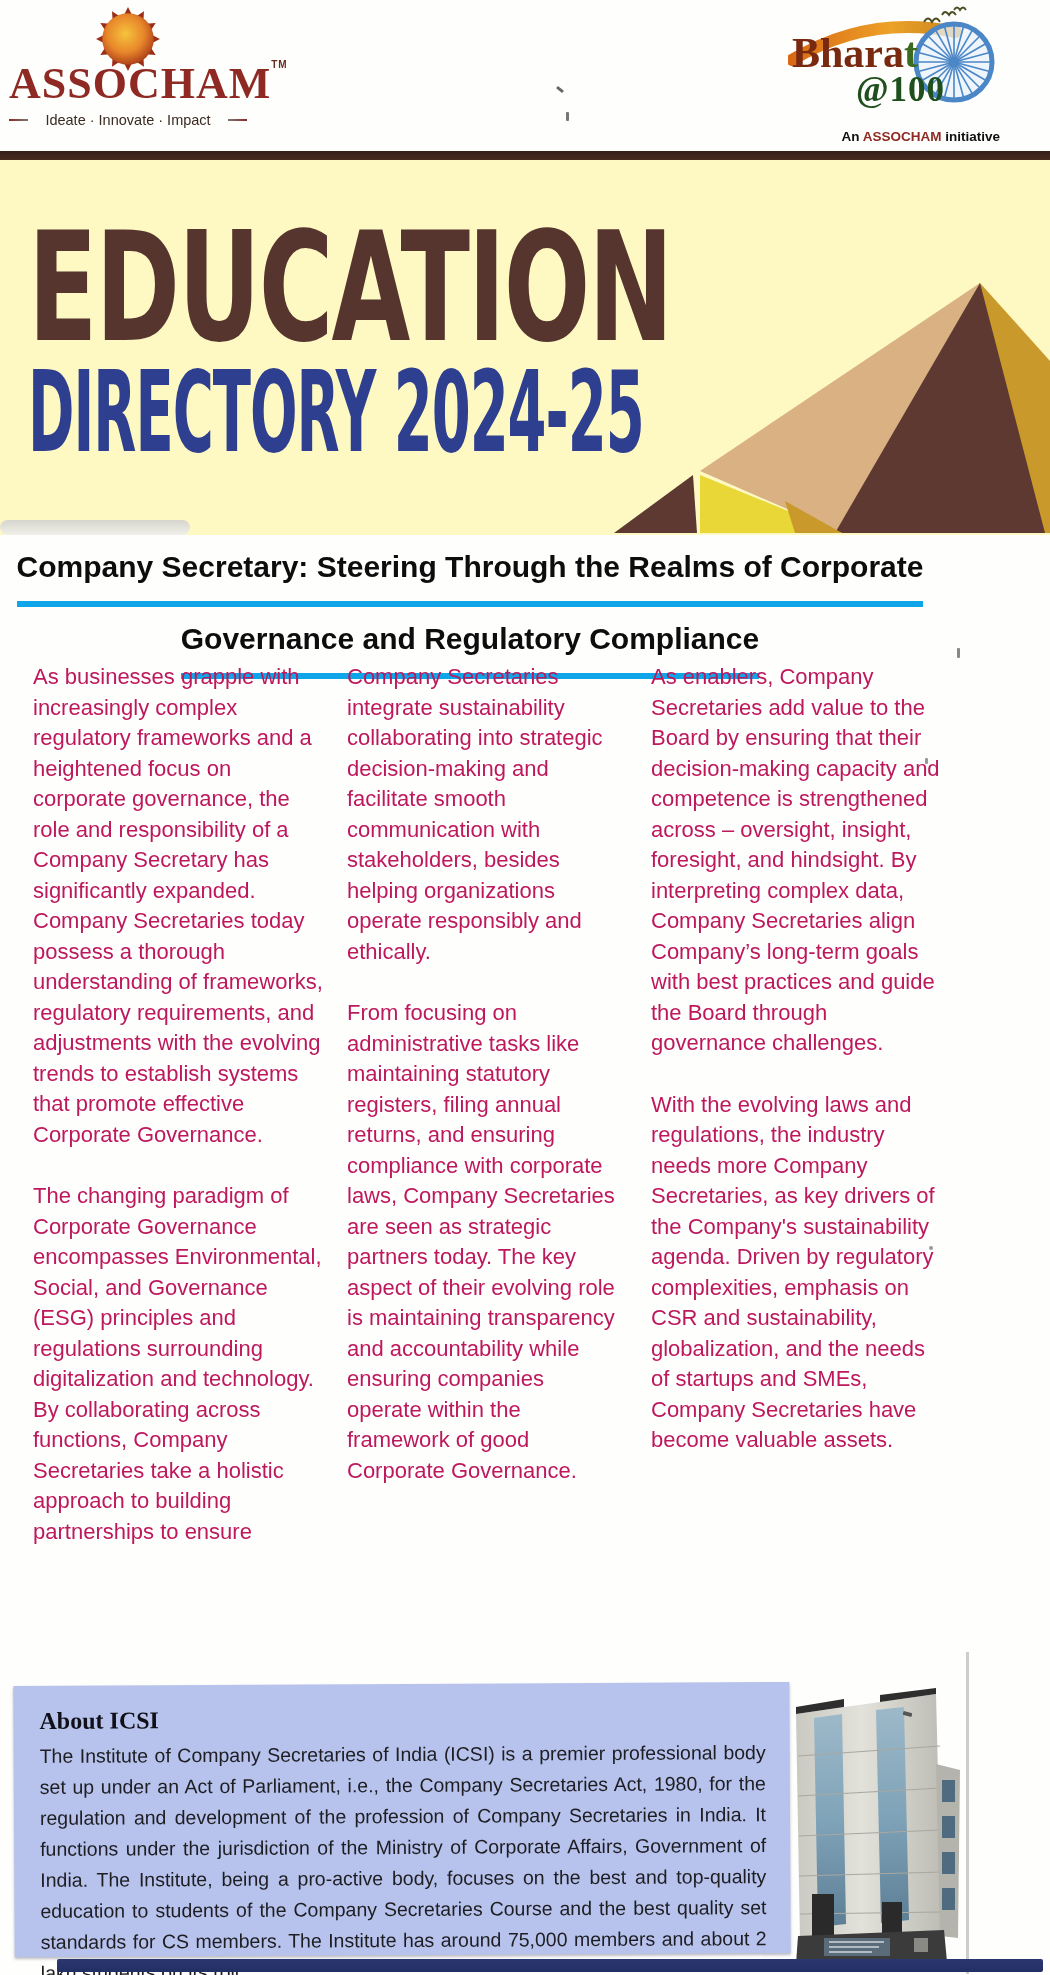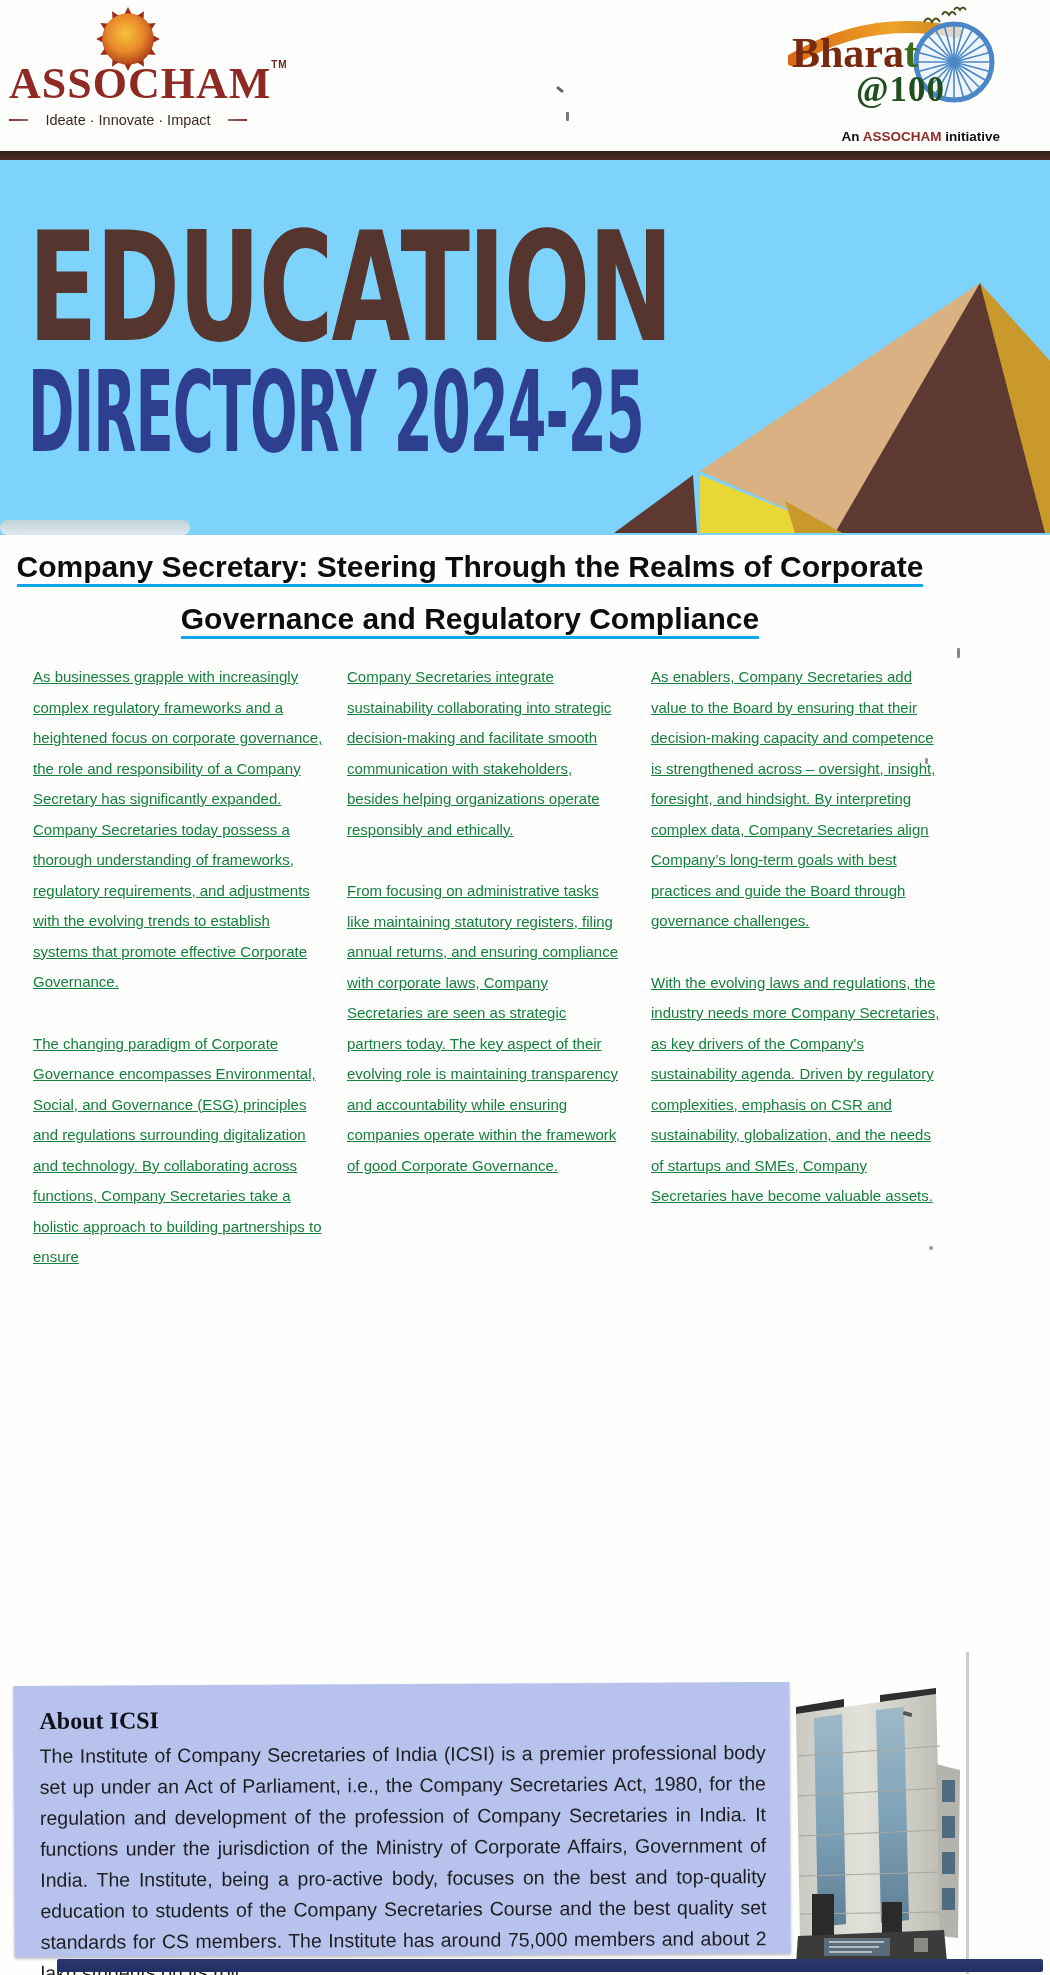--- a/index.html
+++ b/index.html
@@ -44,7 +44,7 @@
   
   .divider{position:absolute;top:151px;left:0;width:1050px;height:9px;
            background:linear-gradient(to bottom,#35201a,#4a2a20);}
-  .banner{position:absolute;top:160px;left:0;width:1050px;height:375px;background:#7dd3fc;}
+  .banner{position:absolute;top:160px;left:0;width:1050px;height:375px;background:#fef9c3;}
   .banner-title{position:absolute;left:28px;top:52px;font-family:"DejaVu Sans",sans-serif;
                 font-weight:bold;font-size:152px;line-height:1;color:var(--banner-title);
                 letter-spacing:-3px;transform:scaleX(.67);transform-origin:left top;white-space:nowrap;}

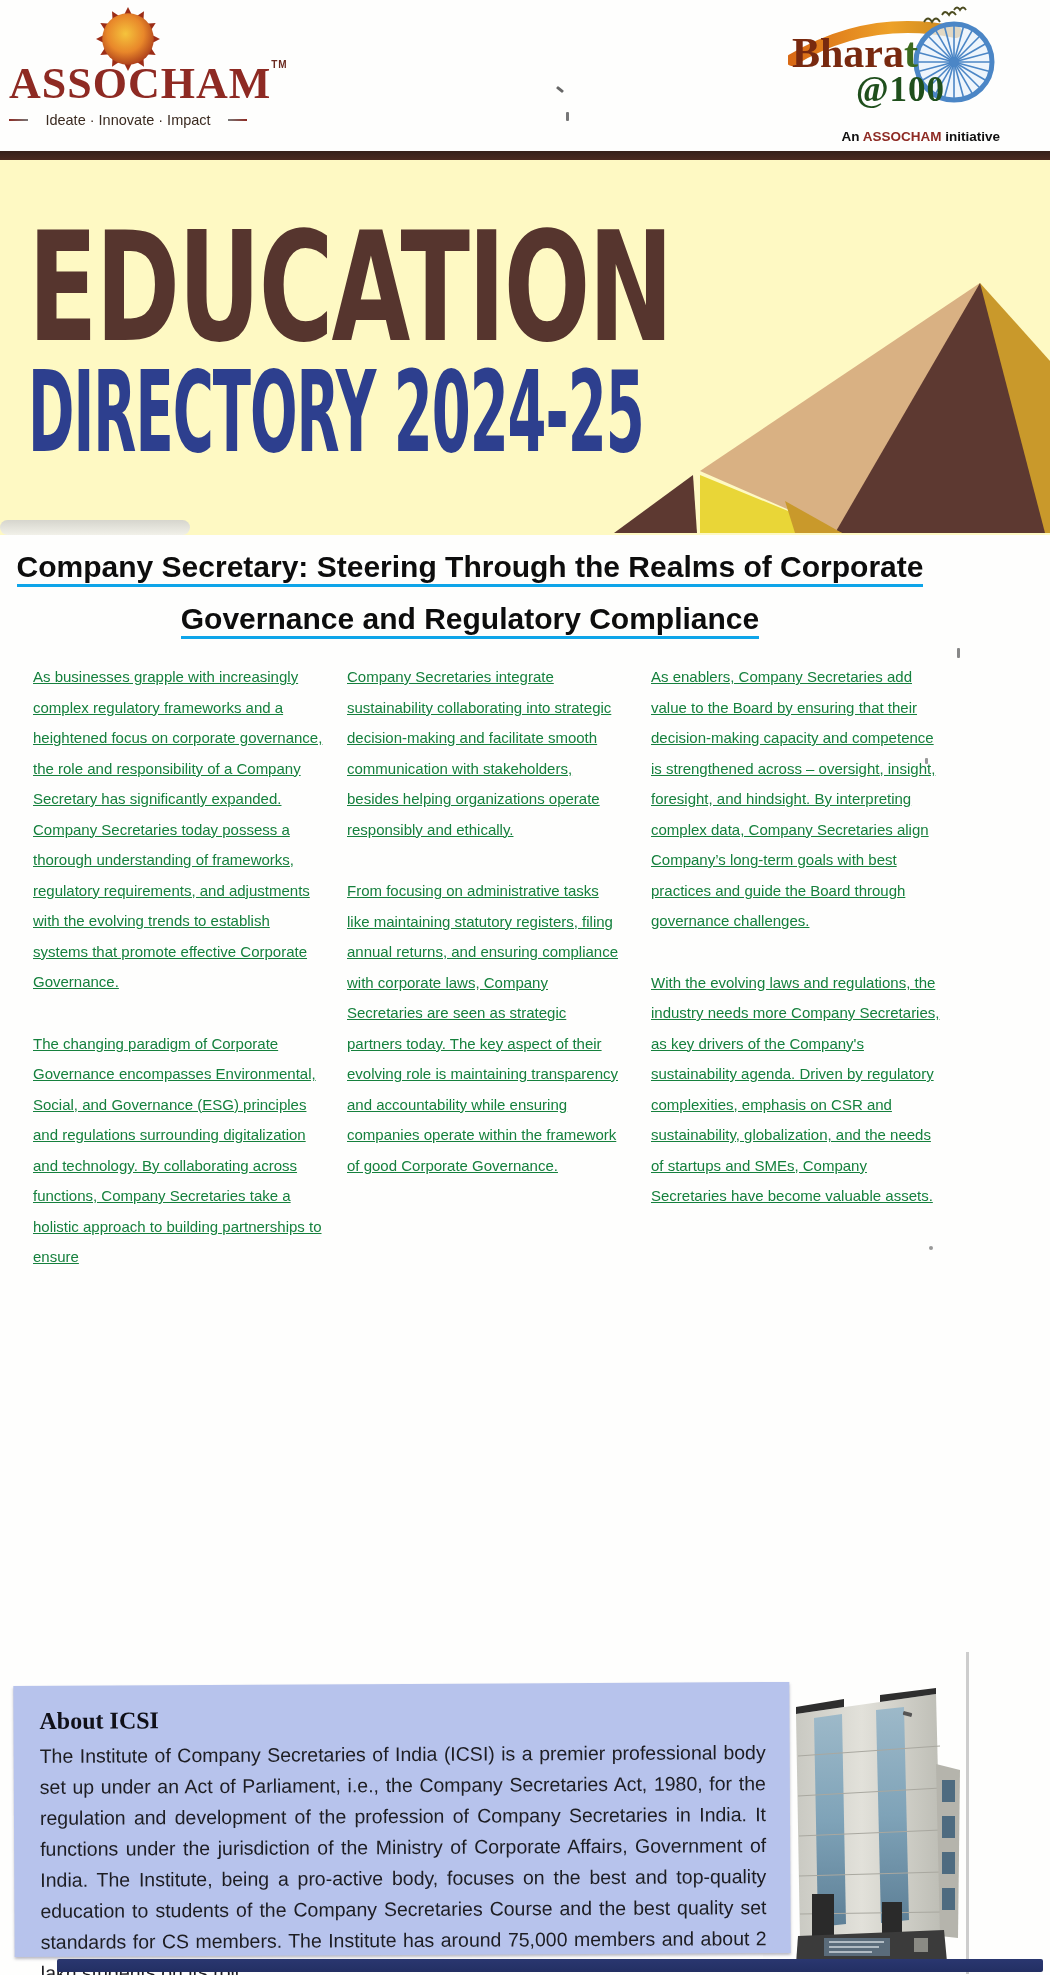--- a/index.html
+++ b/index.html
@@ -59,7 +59,7 @@
   .heading{position:absolute;top:552px;left:8px;width:924px;text-align:center;
            font-weight:bold;font-size:30px;color:#0d0d0d;line-height:1;}
   .heading .hline{display:block;margin-bottom:17px;}
-  .heading .hline span{display:inline-block;border-bottom:3px solid #0ea5e9;padding-bottom:2px;}
+  .heading .hline span{display:inline-block;border-bottom:6px solid #0ea5e9;padding-bottom:19px;}
 
   .cols{position:absolute;top:662px;left:33px;width:908px;display:flex;}
   .col{font-size:15px;line-height:30.5px;color:#15803d;text-decoration:underline;}

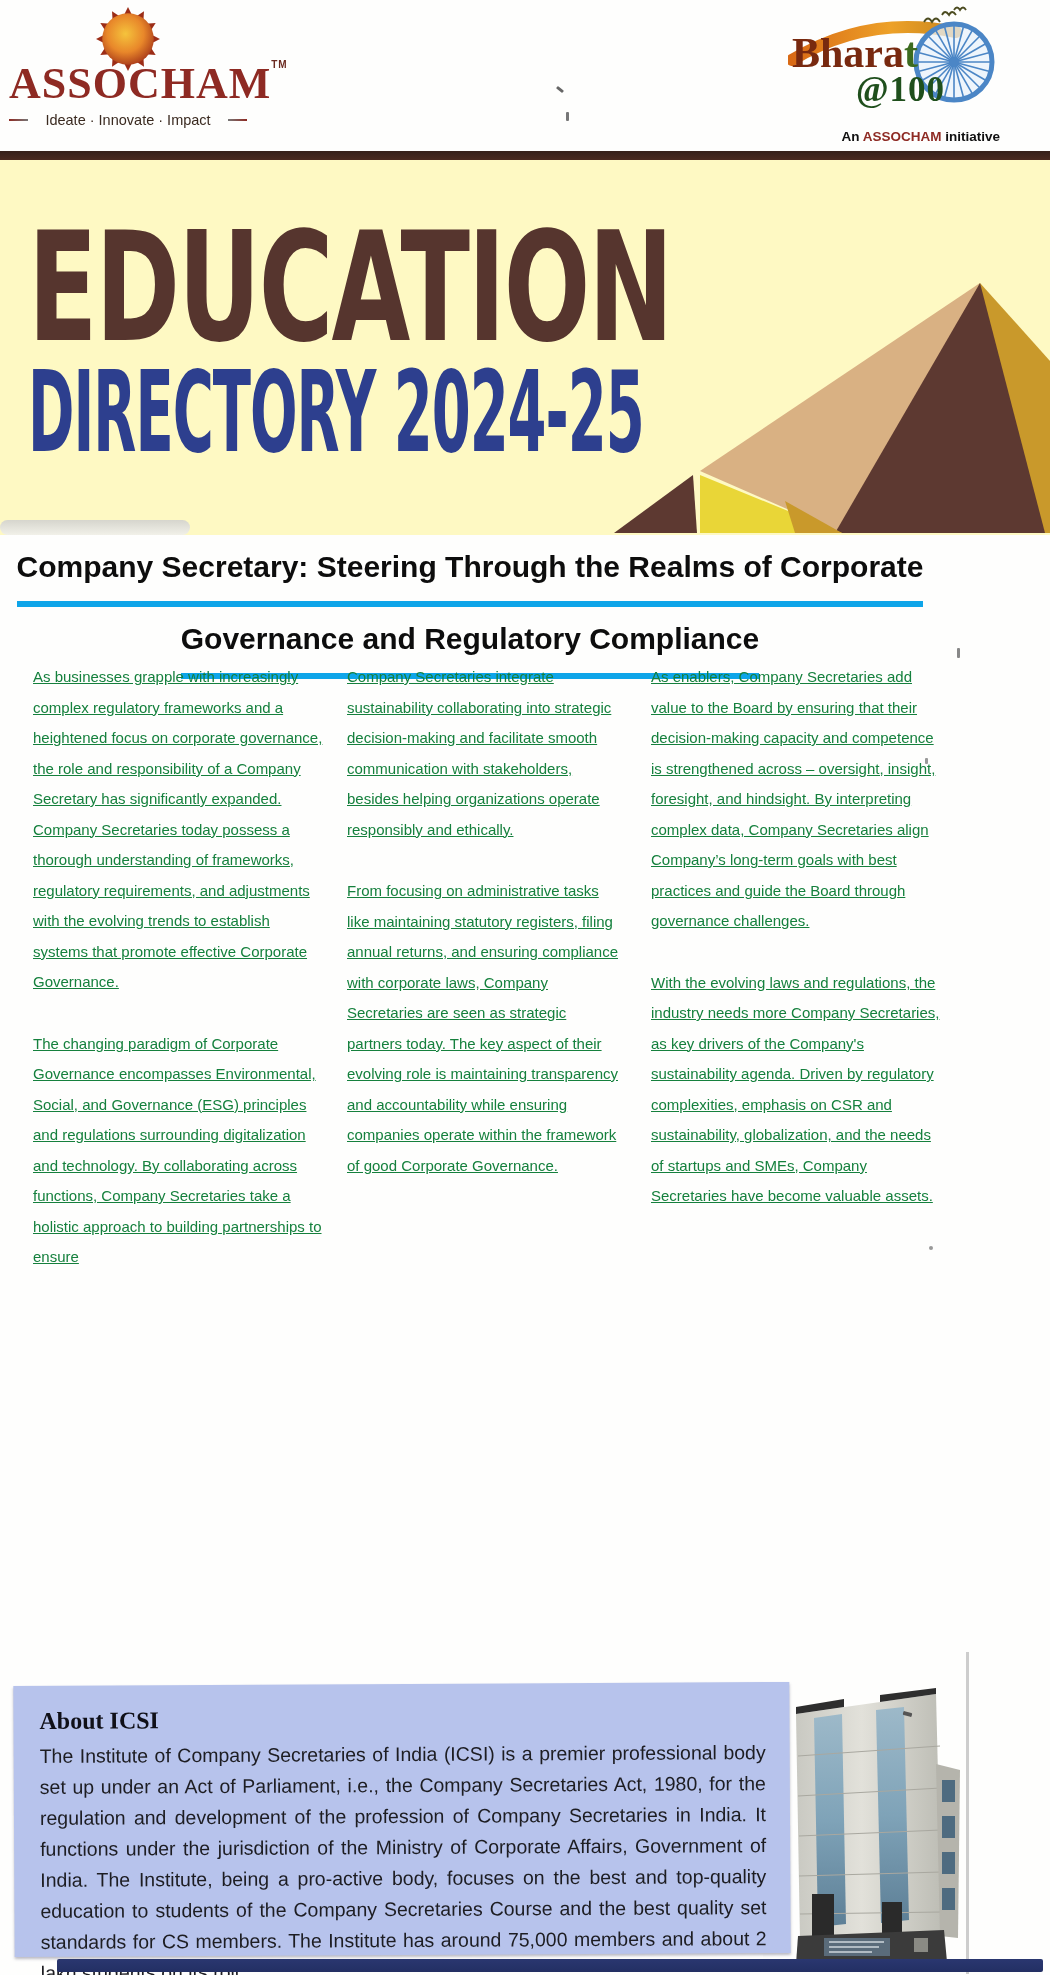--- a/index.html
+++ b/index.html
@@ -62,7 +62,7 @@
   .heading .hline span{display:inline-block;border-bottom:6px solid #0ea5e9;padding-bottom:19px;}
 
   .cols{position:absolute;top:662px;left:33px;width:908px;display:flex;}
-  .col{font-size:15px;line-height:30.5px;color:#15803d;text-decoration:underline;}
+  .col{font-size:22px;line-height:30.5px;color:#be185d;}
   .col p{margin:0 0 31px 0;}
   .col1{width:290px;margin-right:24px;}
   .col2{width:274px;margin-right:30px;}

